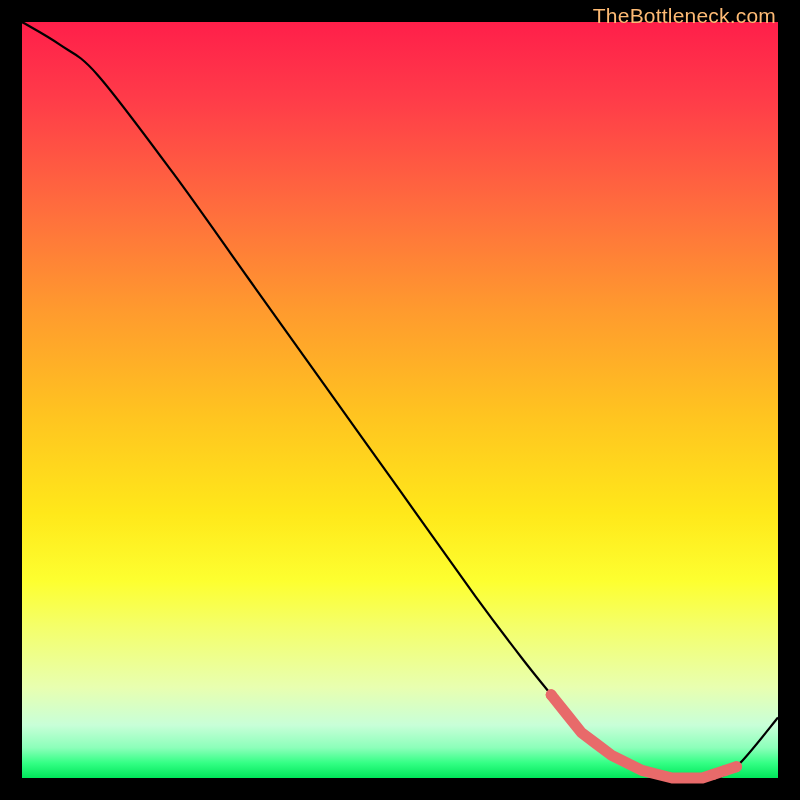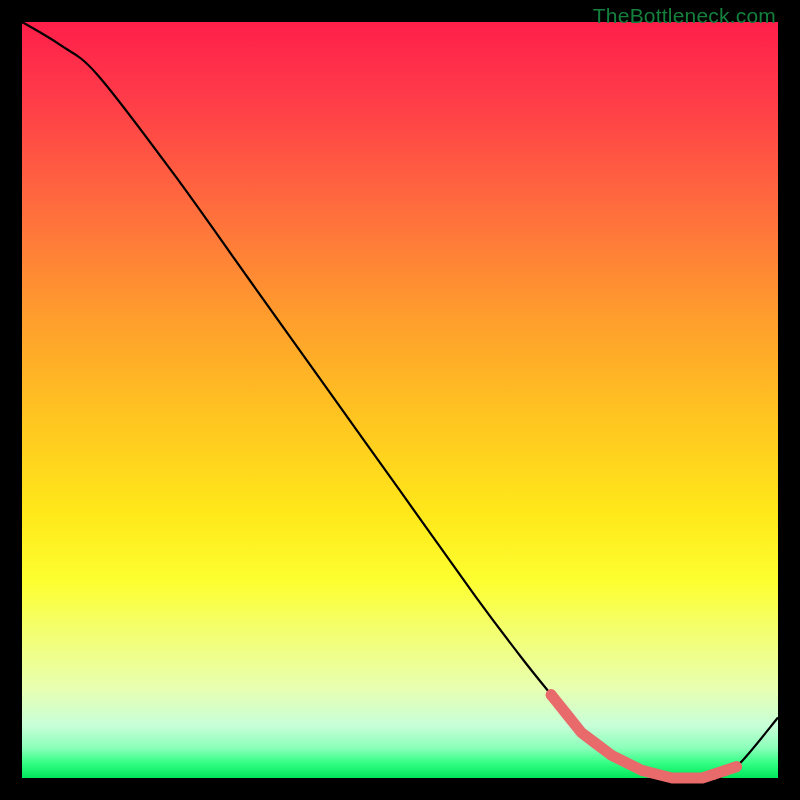--- a/index.html
+++ b/index.html
@@ -50,7 +50,7 @@
     position: absolute;
     right: 24px;
     top: 4px;
-    color: #15803d;
+    color: #fdba74;
     font-size: 21px;
     font-weight: normal;
     letter-spacing: 0.2px;

